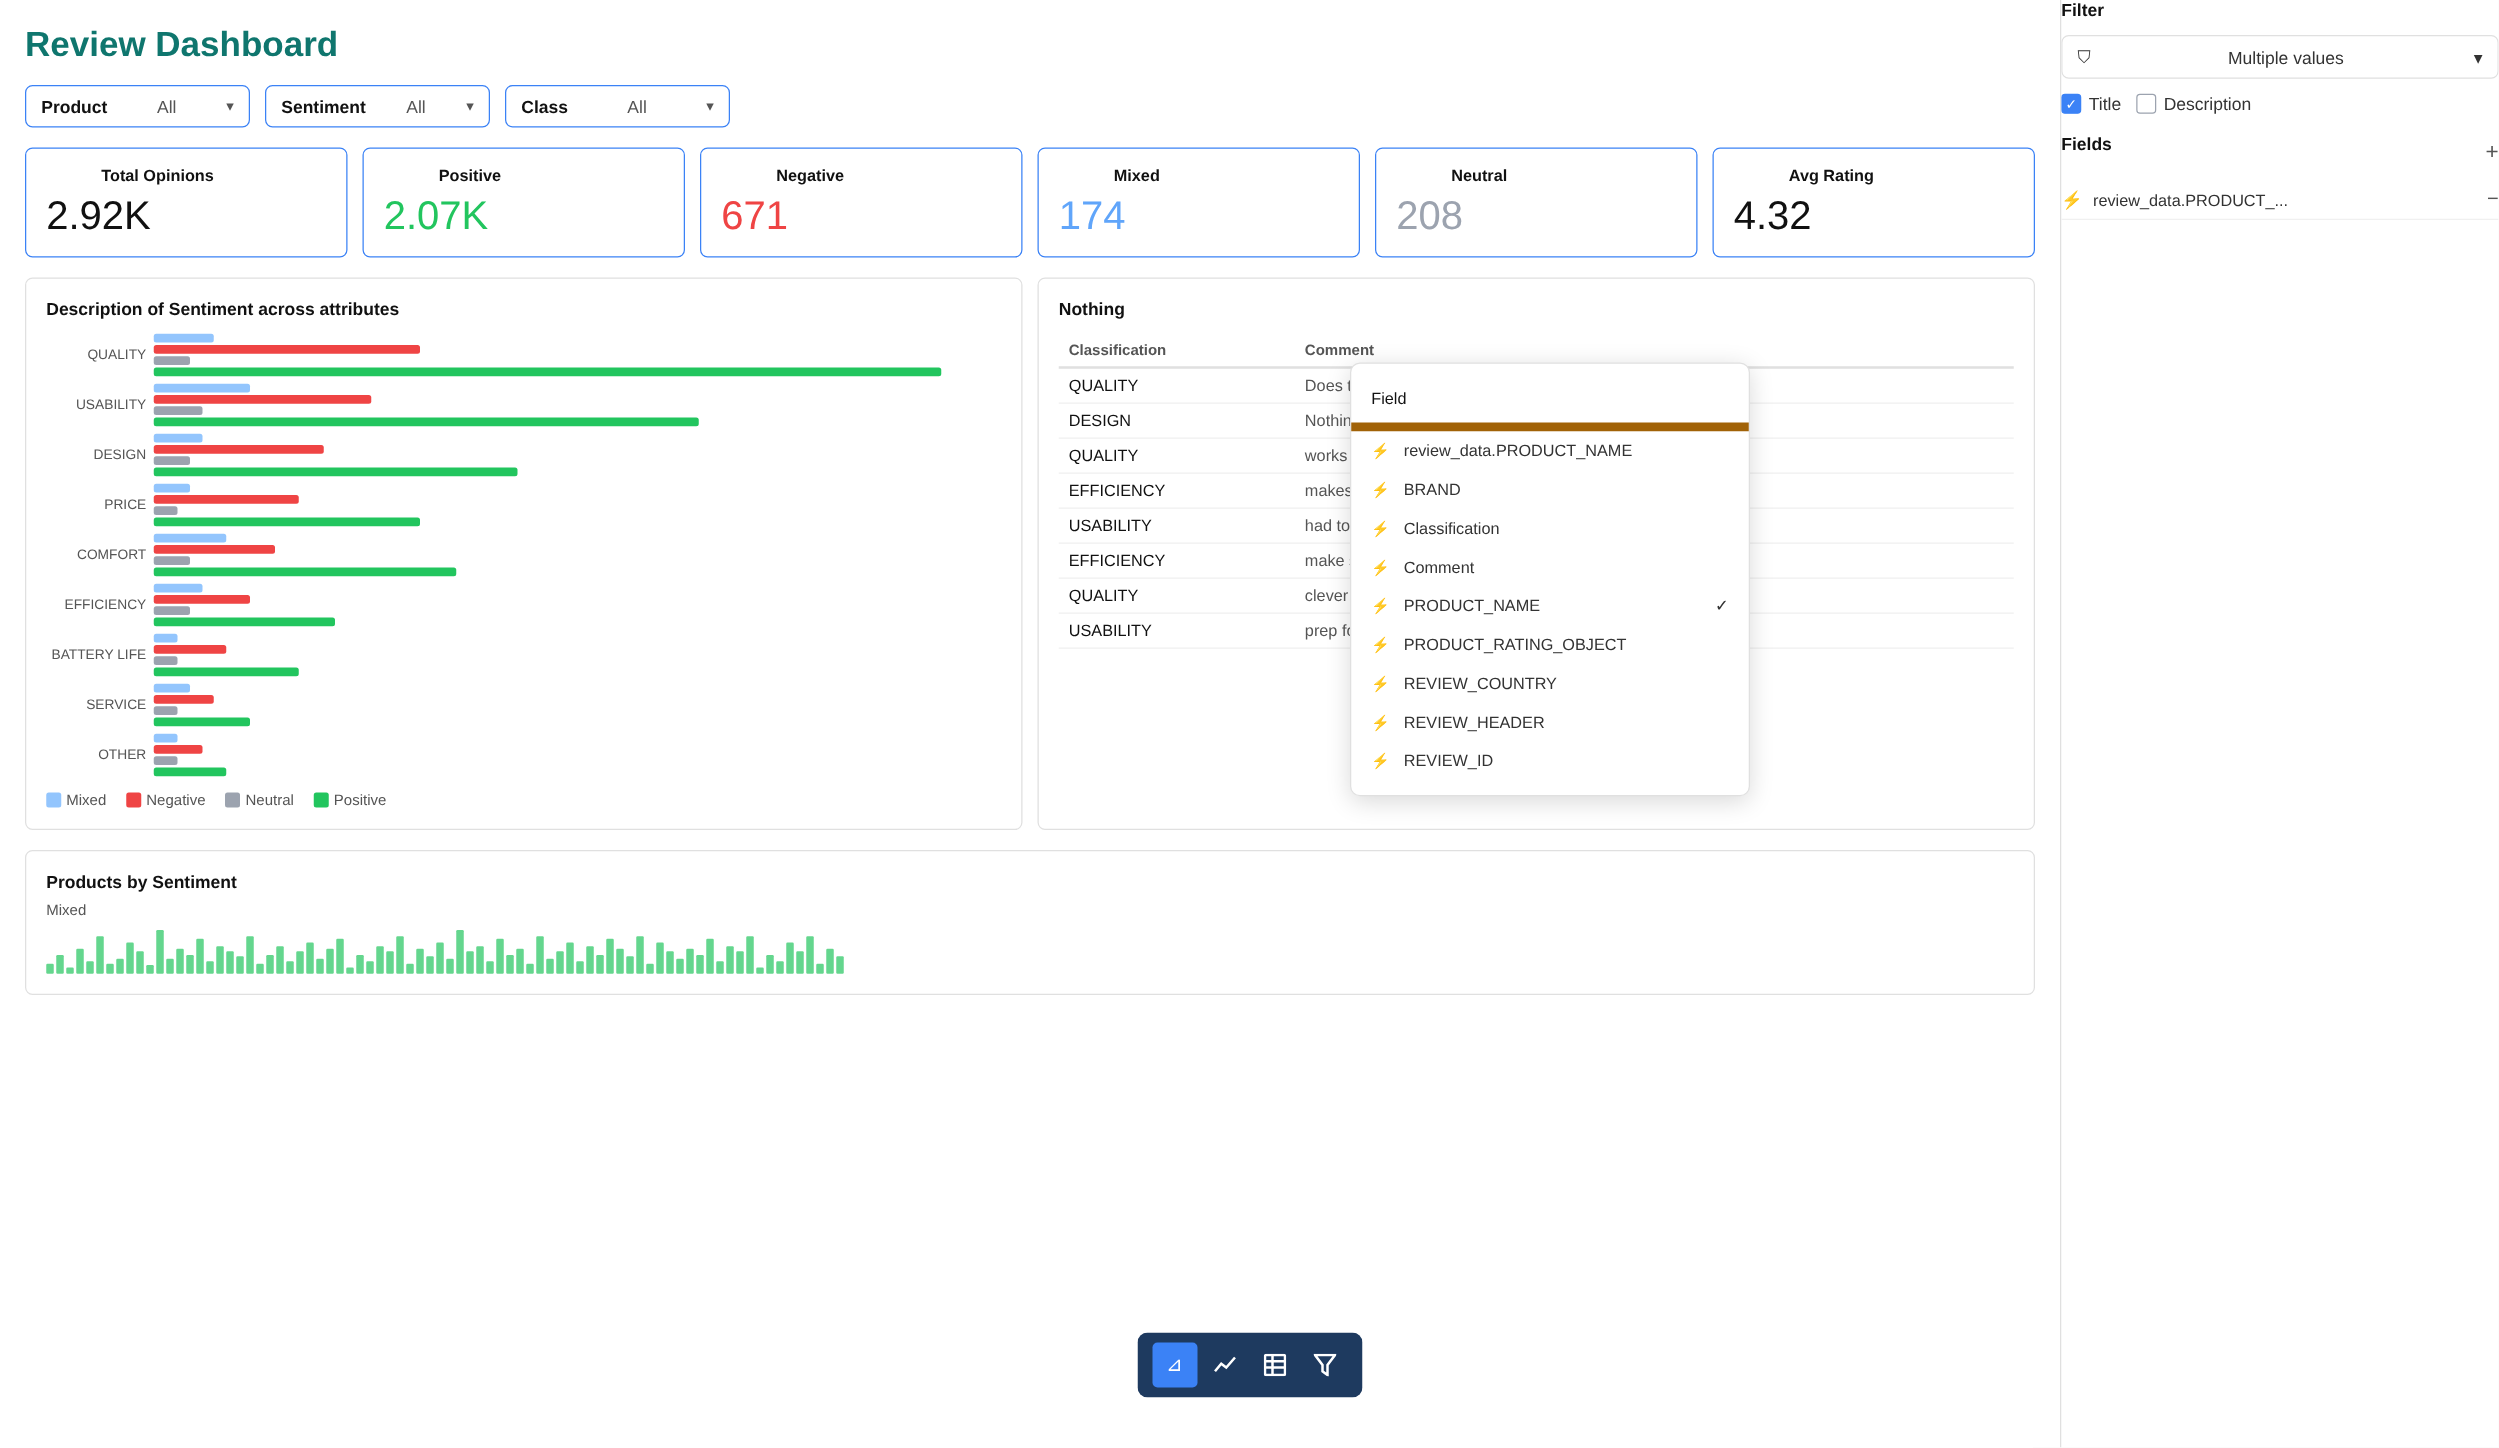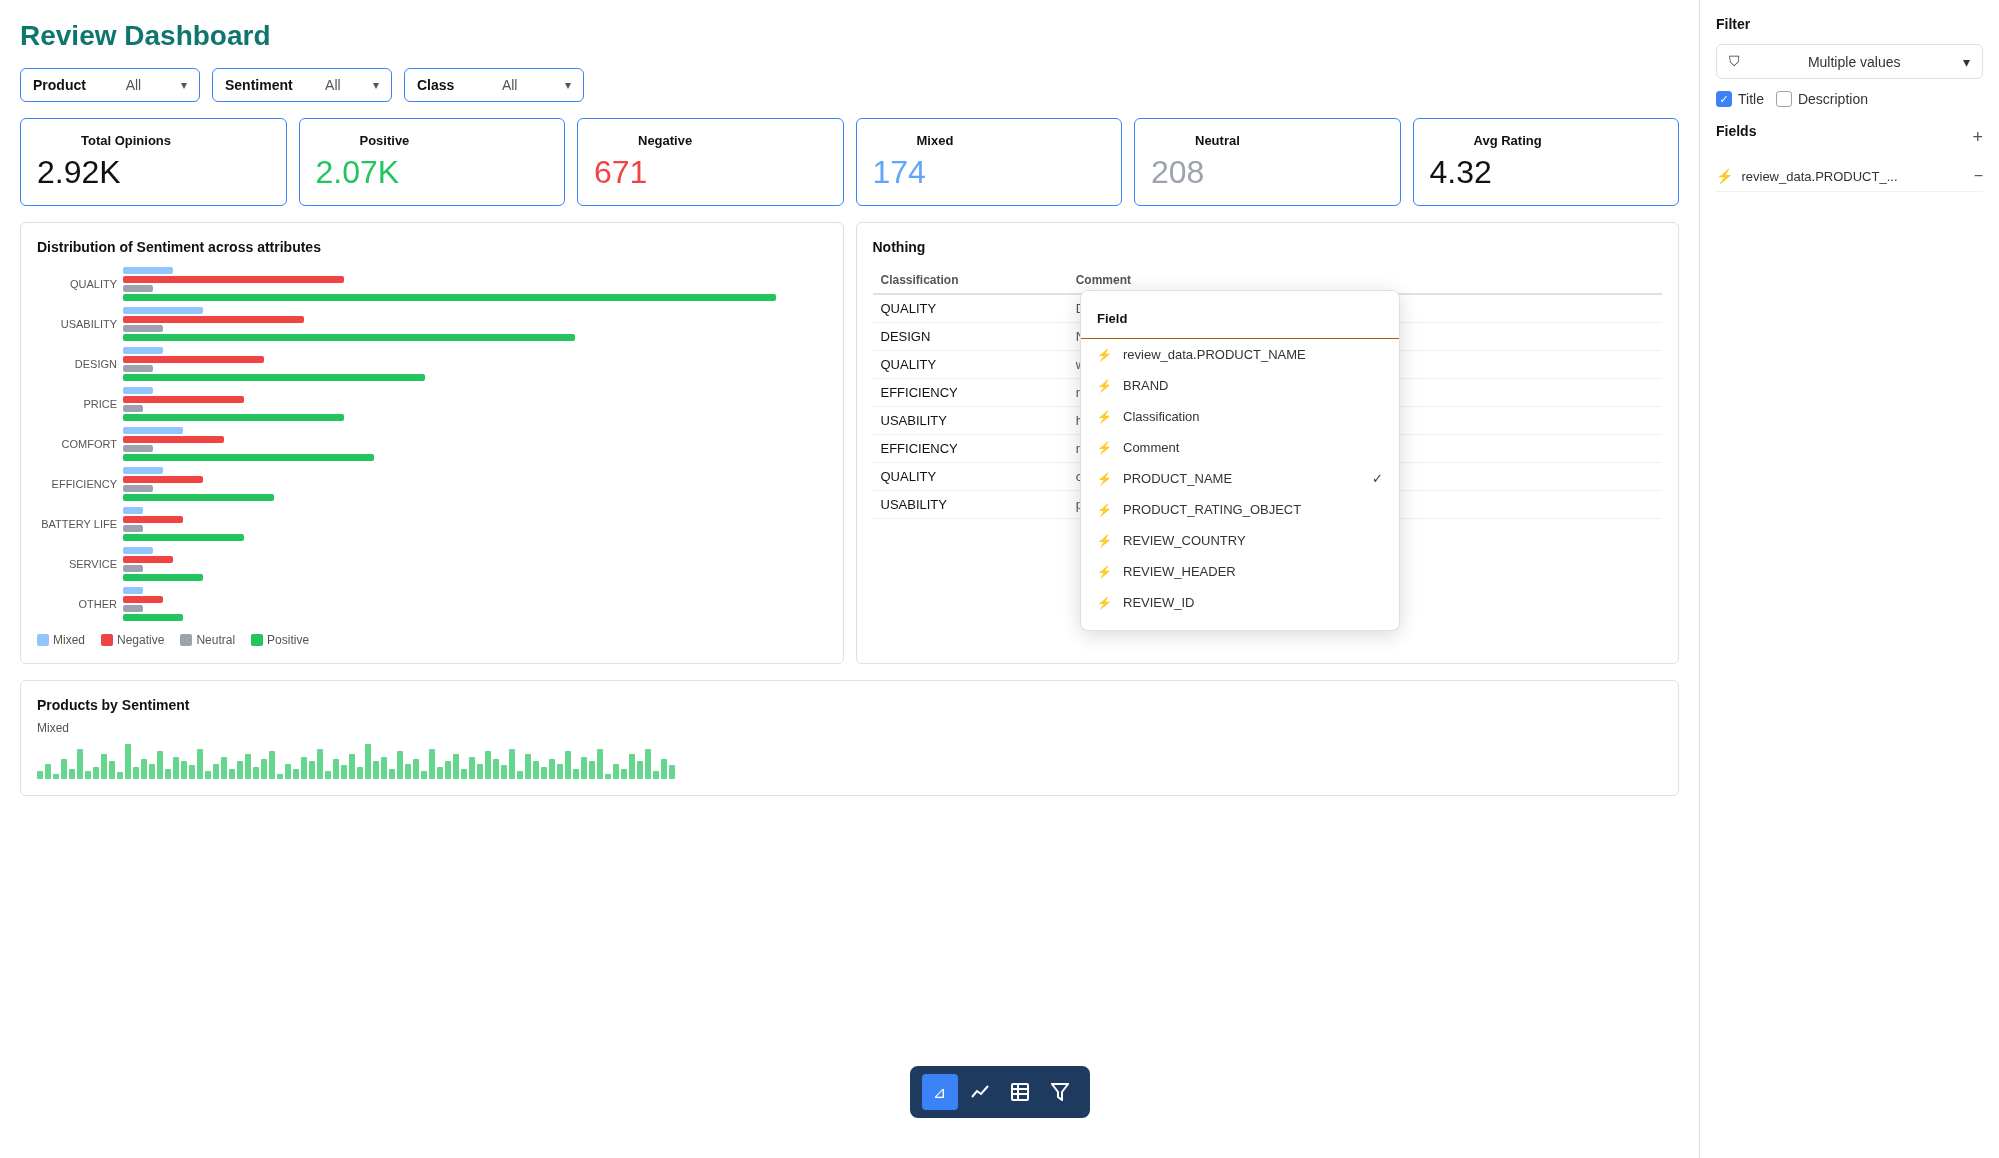--- a/index.html
+++ b/index.html
@@ -6,7 +6,7 @@
     body { font-family: -apple-system, BlinkMacSystemFont, 'Segoe UI', sans-serif; background: #f5f5f5; display: flex; height: 100vh; overflow: hidden; }
     
     .main-content { flex: 1; padding: 20px; overflow-y: auto; background: #fff; }
-    .right-panel { width: 300px; background: #fff; border-left: 1px solid #e0e0e0; padding: 16px; overflow-y: auto; flex-shrink: 0; }
+    .right-panel { width: 351px; background: #fff; border-left: 1px solid #e0e0e0; overflow-y: auto; flex-shrink: 0; }
     
     h1 { font-size: 28px; font-weight: 700; margin-bottom: 16px; color: #0f766e; }
     

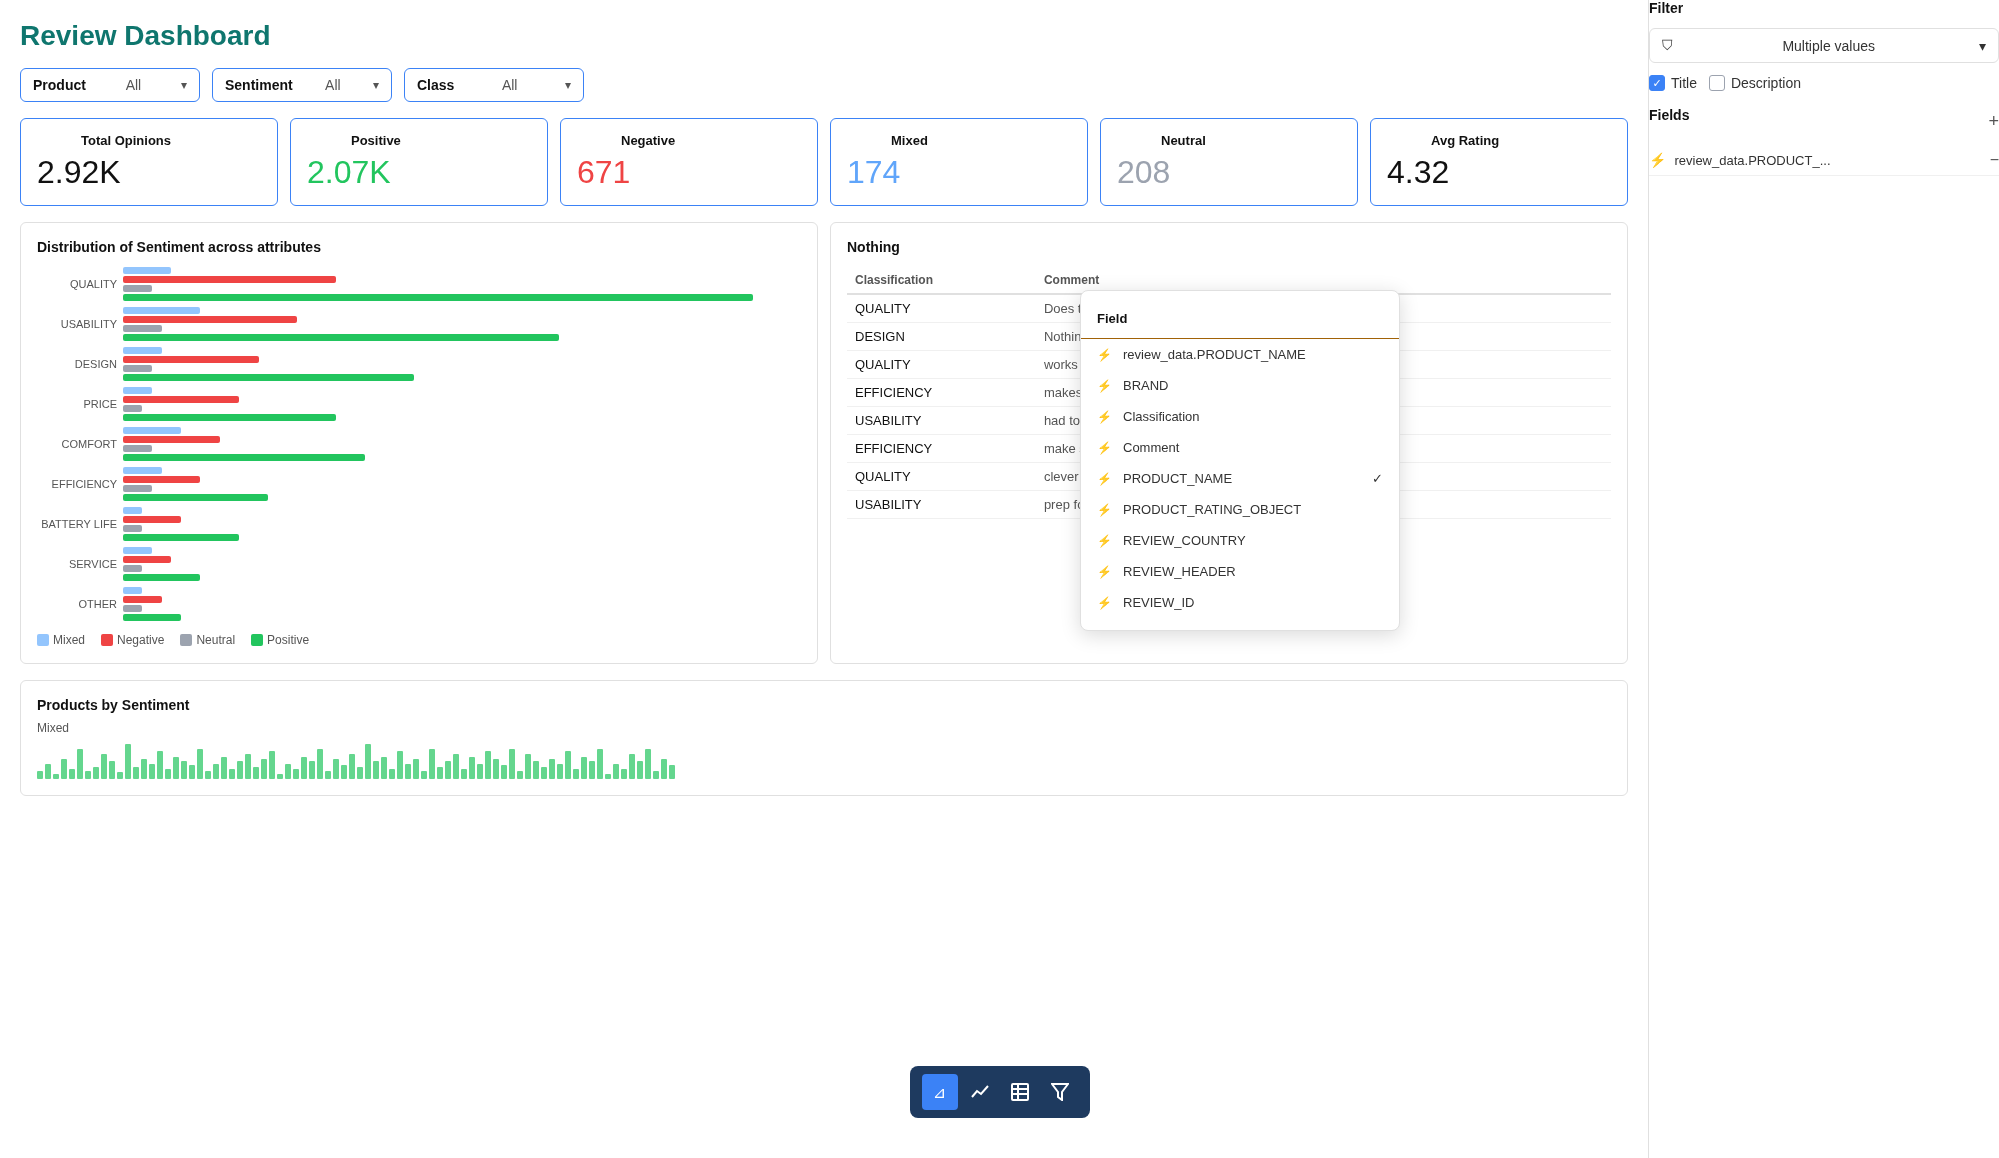--- a/index.html
+++ b/index.html
@@ -156,7 +156,7 @@
   <div class="charts-row">
 
     <div class="chart-card sentiment-dist">
-      <div class="chart-title">Distribution of Sentiment across attributes</div>
+      <div class="chart-title">Description of Sentiment across attributes</div>
       <div class="bar-chart" id="bar-chart-container">
       <div class="bar-row">
     <span class="bar-label">QUALITY</span>

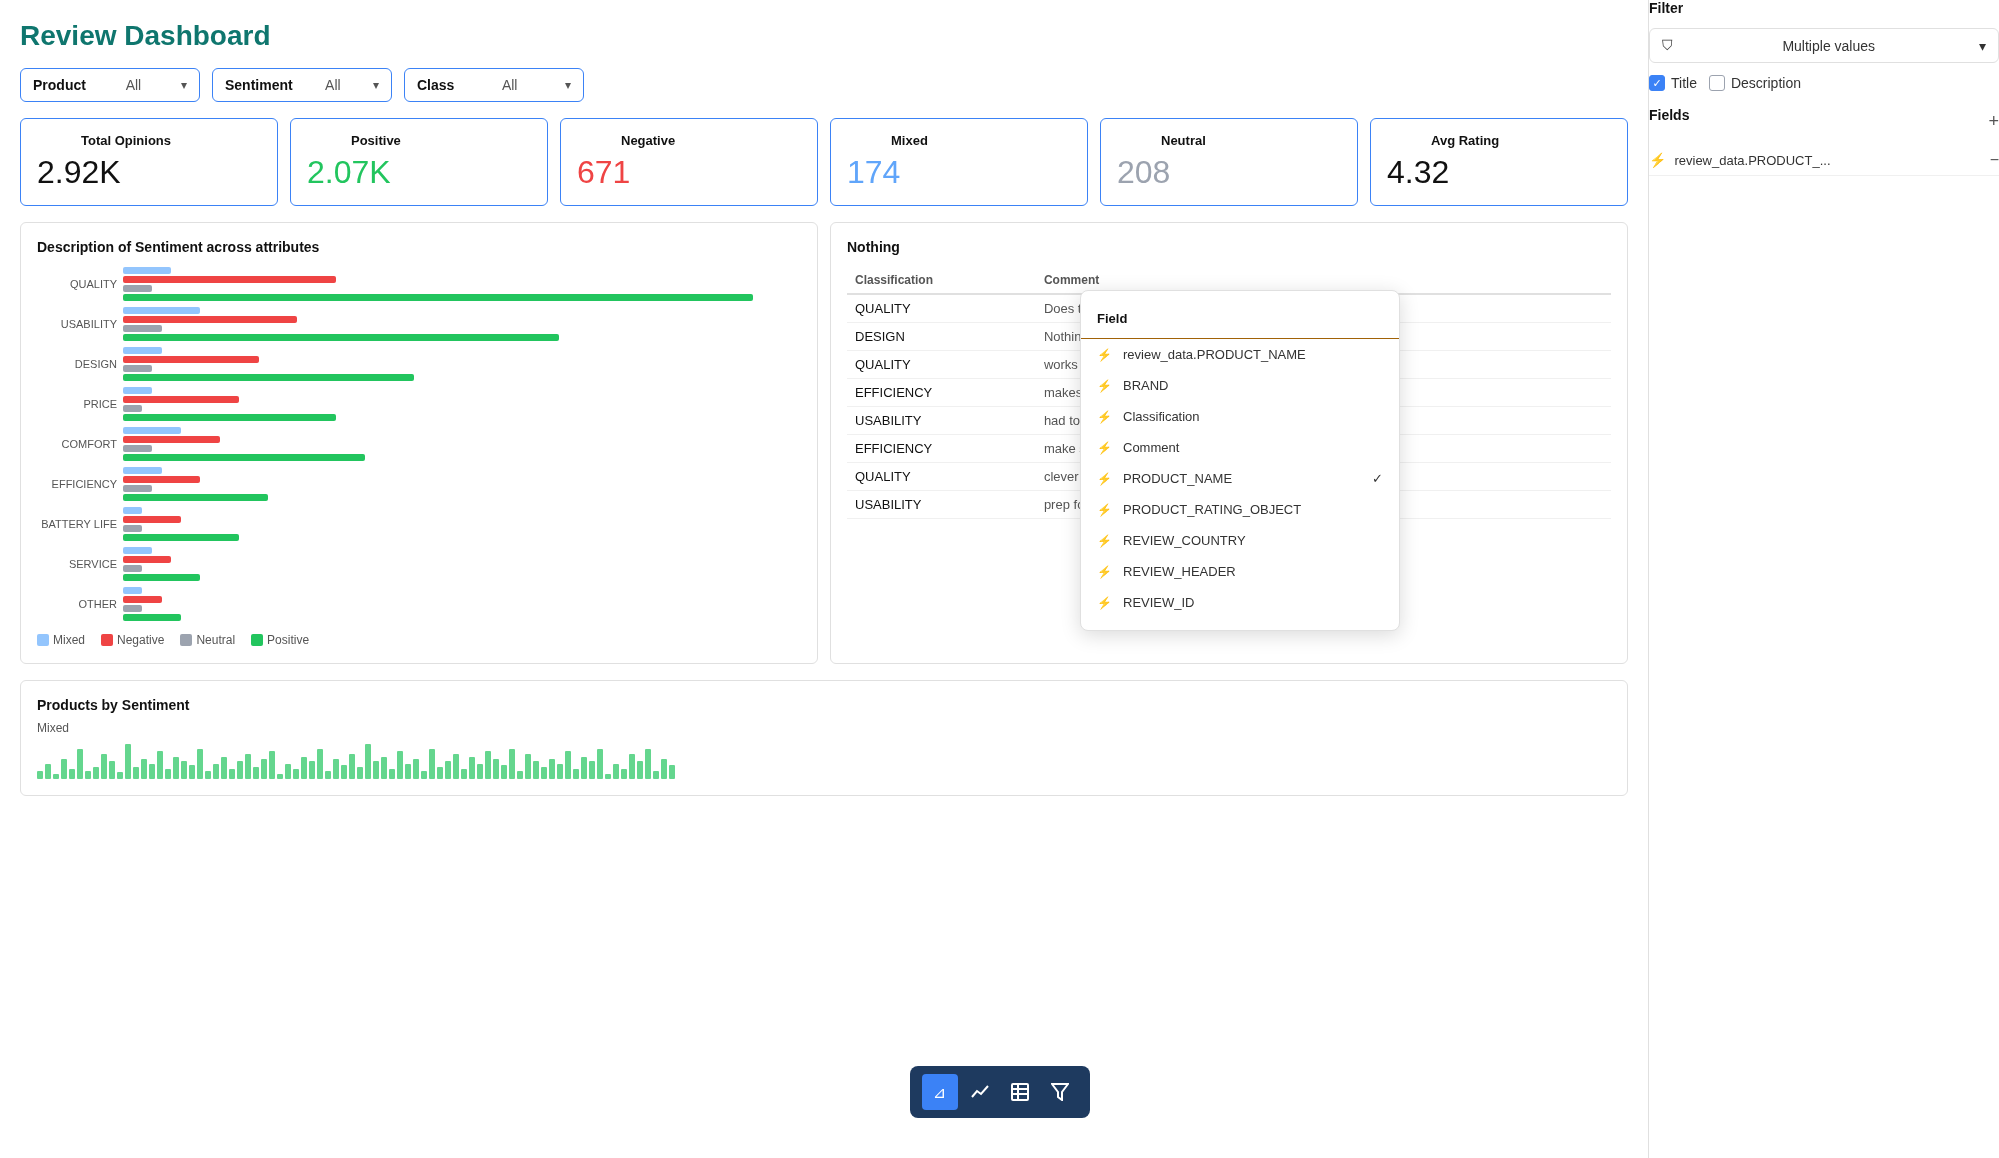--- a/index.html
+++ b/index.html
@@ -90,7 +90,7 @@
     
     
     .dropdown-popup { position: absolute; top: 290px; left: 1080px; background: #fff; border: 1px solid #e0e0e0; border-radius: 8px; box-shadow: 0 4px 20px rgba(0,0,0,0.15); width: 320px; z-index: 200; padding: 12px 0; }
-    .popup-header { padding: 8px 16px 12px; font-size: 13px; font-weight: 700; color: #111; border-bottom: 1px solid #a16207; }
+    .popup-header { padding: 8px 16px 12px; font-size: 13px; font-weight: 400; color: #111; border-bottom: 7px solid #a16207; }
     .popup-item { display: flex; align-items: center; gap: 10px; padding: 8px 16px; cursor: pointer; font-size: 13px; color: #333; }
     .popup-item .item-icon { color: #3b82f6; font-size: 13px; width: 16px; }
     .popup-item .item-check { color: #333; margin-left: auto; }

